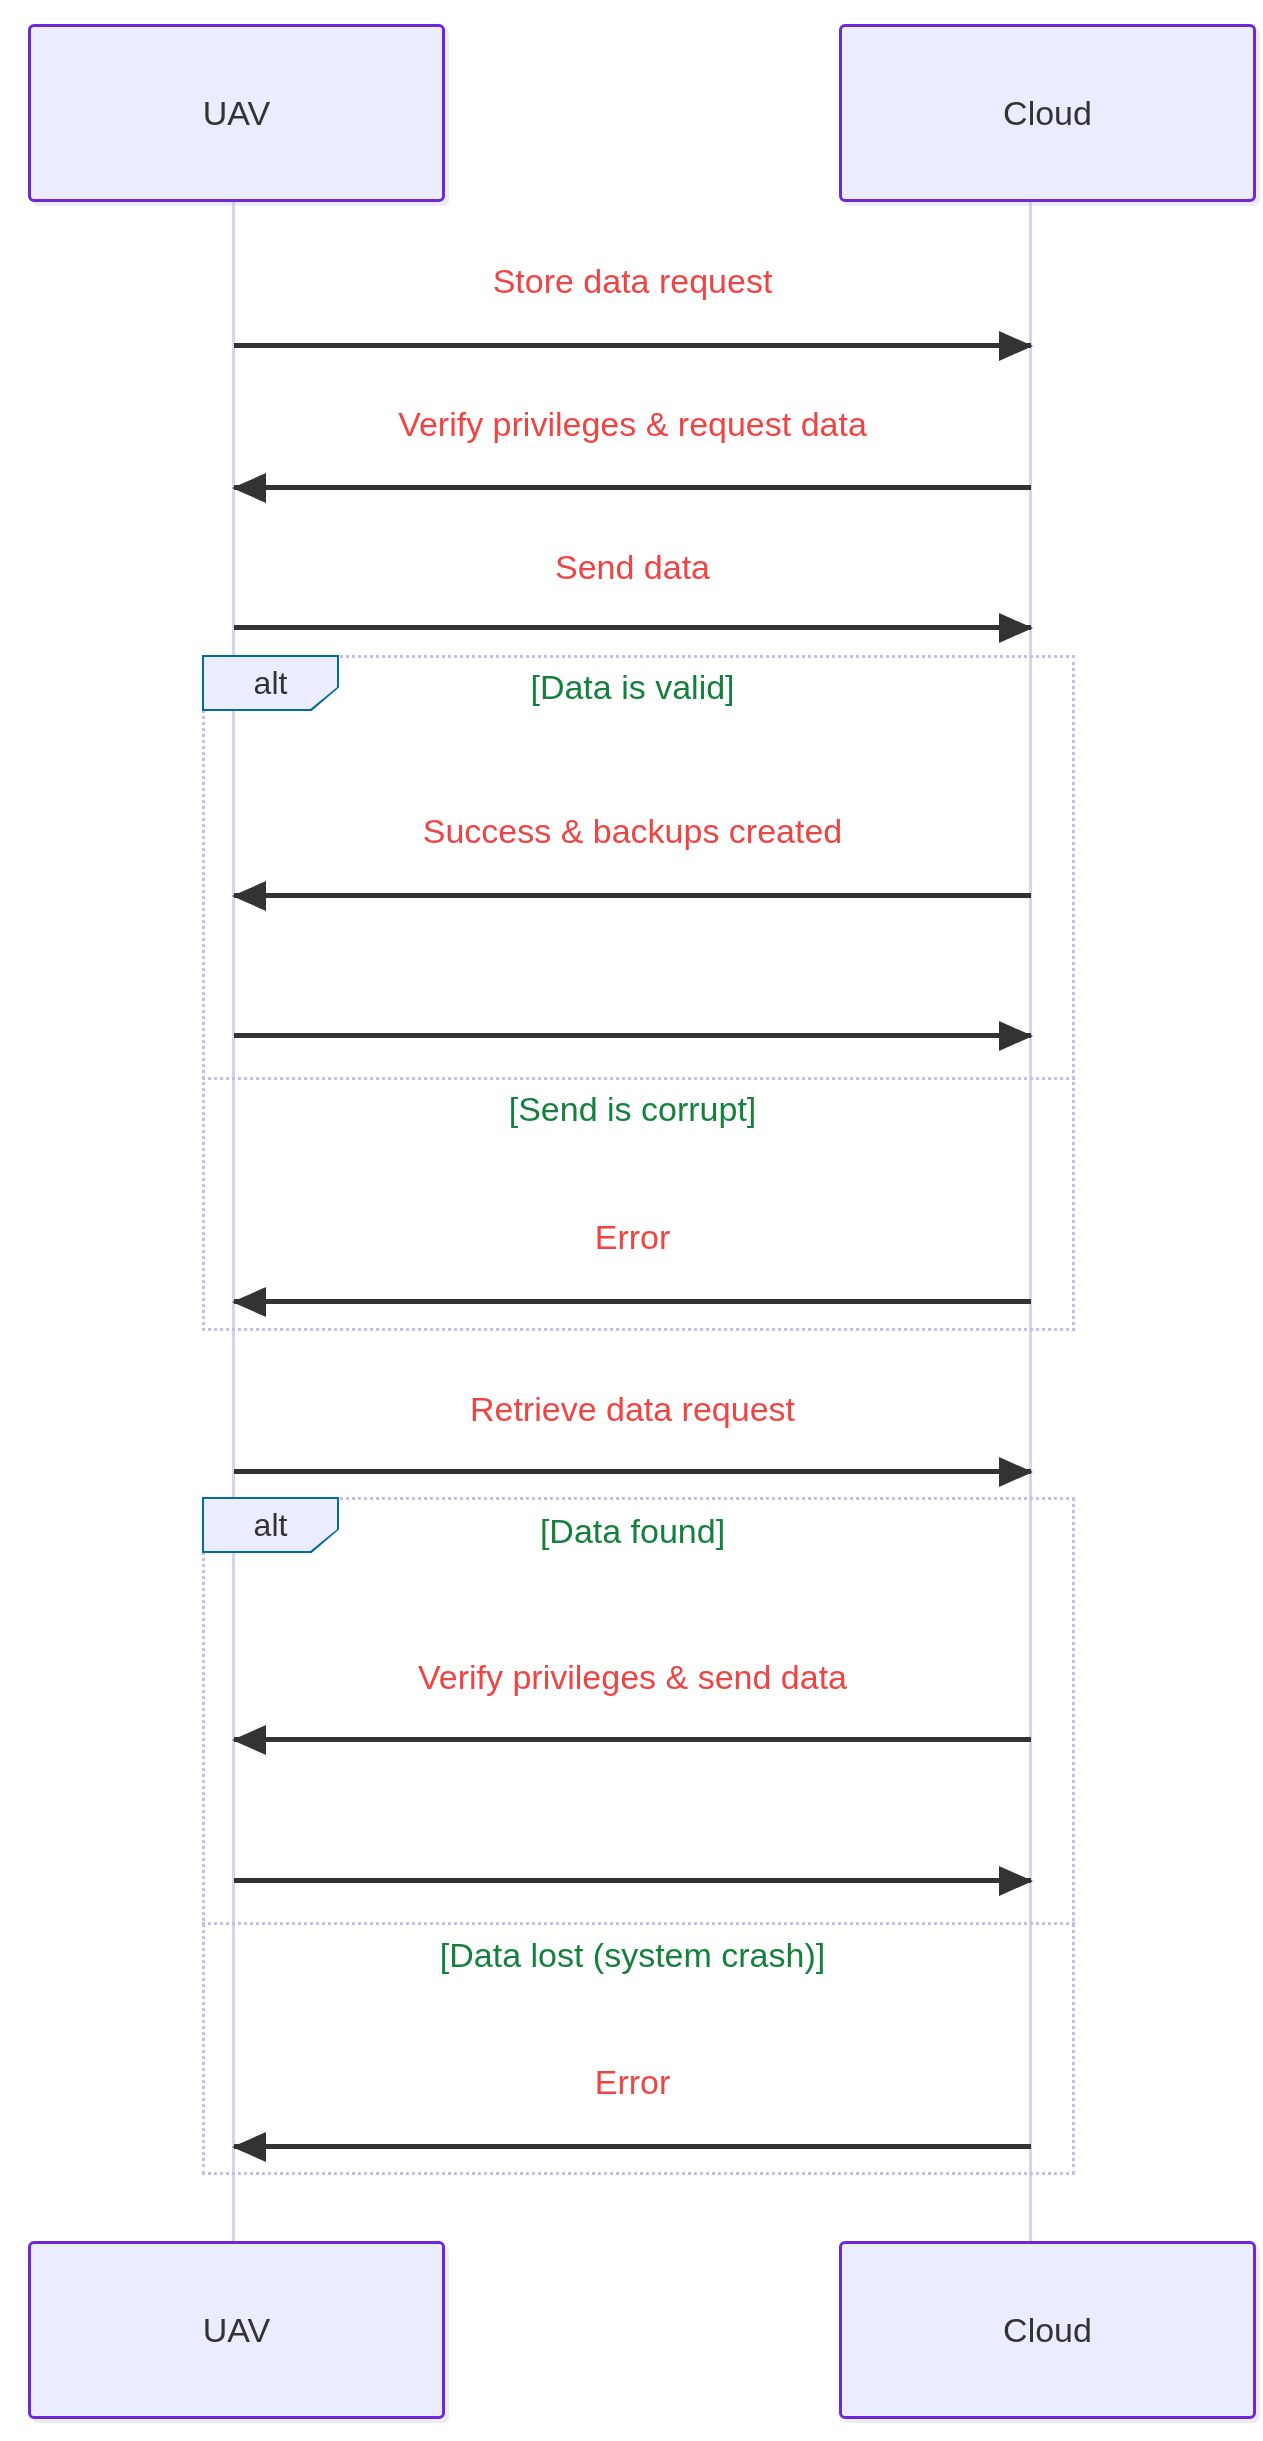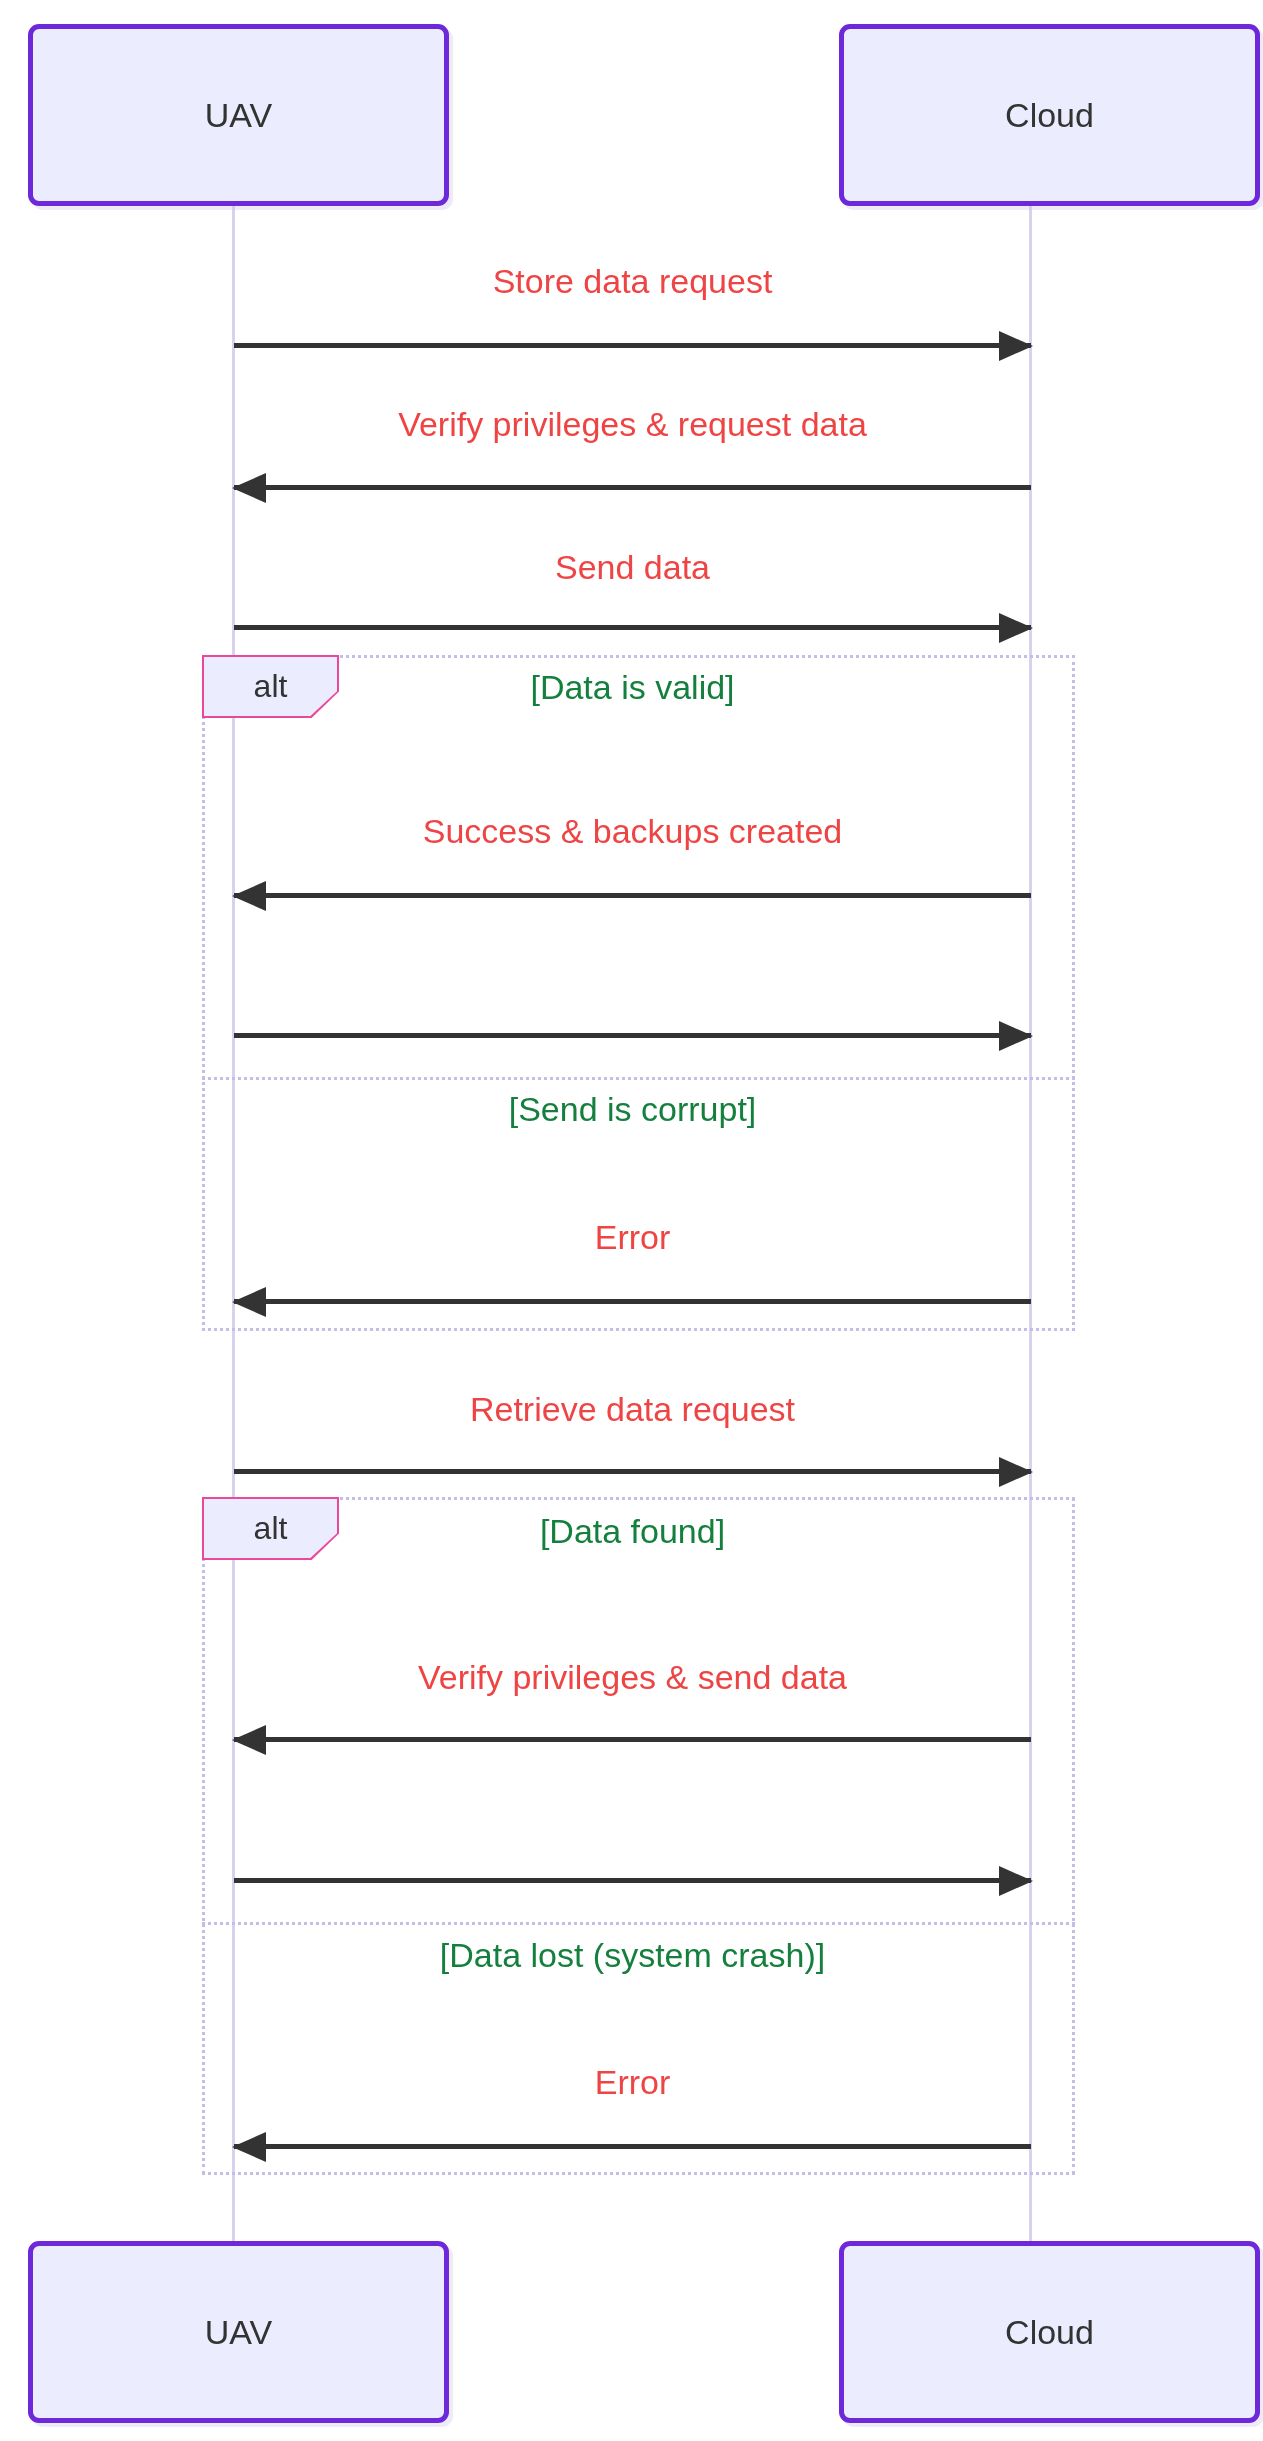--- a/index.html
+++ b/index.html
@@ -19,8 +19,8 @@
     width: 411px;
     height: 172px;
     background: #ECECFF;
-    border: 5px solid #6d28d9;
-    border-radius: 11px;
+    border: 3px solid #6d28d9;
+    border-radius: 6px;
     display: flex;
     align-items: center;
     justify-content: center;

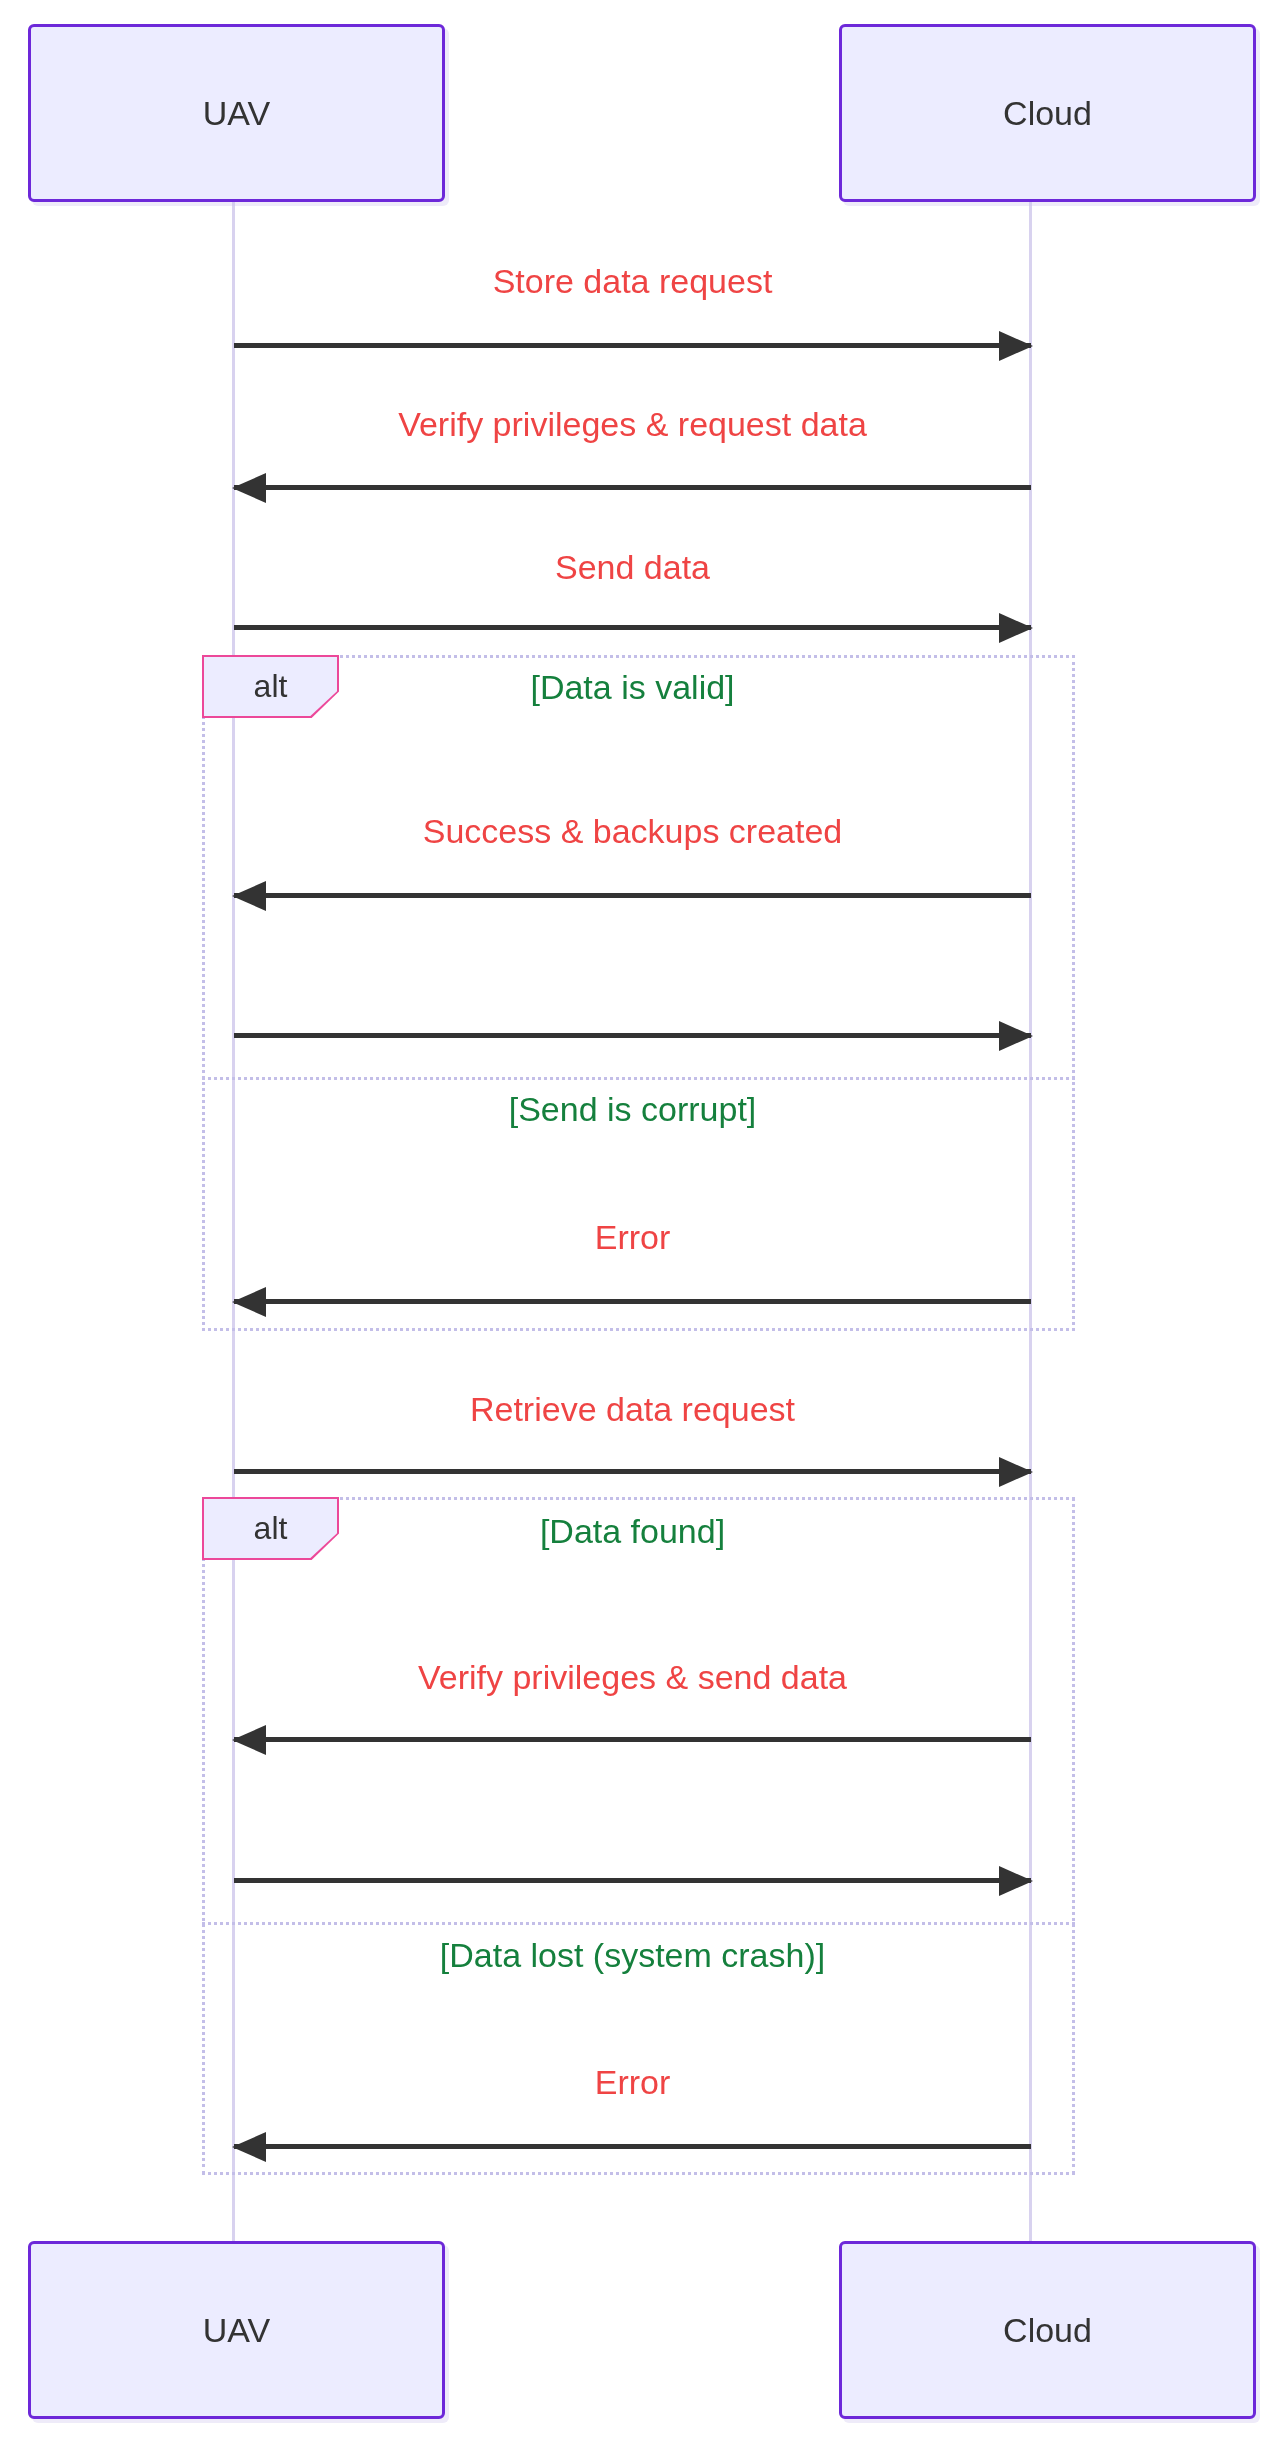--- a/index.html
+++ b/index.html
@@ -91,8 +91,8 @@
     position: absolute;
     left: 202px;
     width: 137px;
-    height: 63px;
-    background: #ec4899;
+    height: 56px;
+    background: #0369a1;
     clip-path: polygon(0 0, 100% 0, 100% 58%, 80% 100%, 0 100%);
   }
   .alt-operator .inner {

